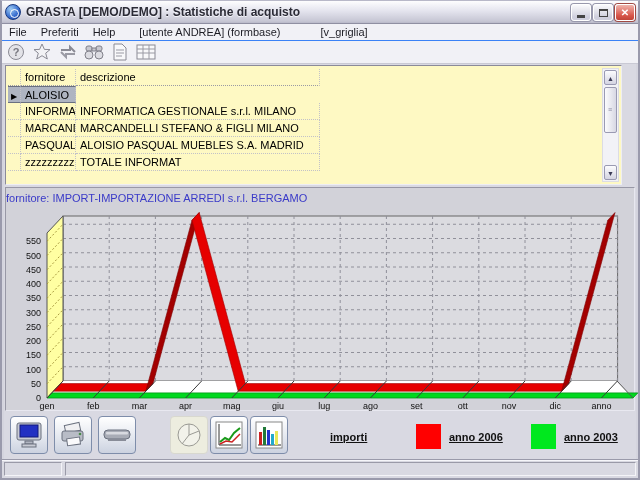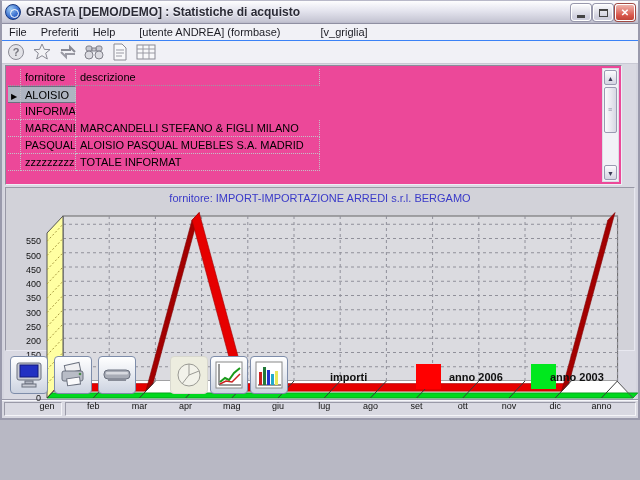--- a/index.html
+++ b/index.html
@@ -6,7 +6,7 @@
   html,body { width:640px; height:480px; overflow:hidden; }
   body { font-family:"Liberation Sans", sans-serif; background:#b8b8c4; }
   .window {
-    width:640px; height:420px; display:flex; flex-direction:column;
+    width:640px; height:480px; display:flex; flex-direction:column;
     background:#d9d9e2; border:2px solid #9a9aac; border-top:1px solid #b8b8c8;
     box-shadow: inset 0 0 0 2px #d4d4de;
   }

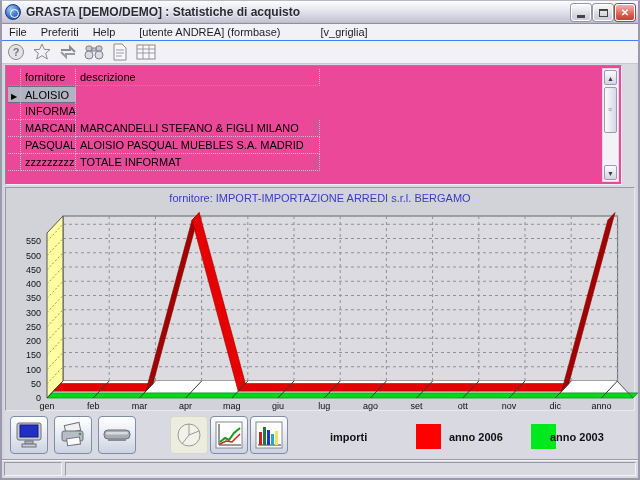--- a/index.html
+++ b/index.html
@@ -41,7 +41,7 @@
     background:#f1f1f6; padding-left:3px; border-bottom:1px solid #c9c9d4; }
   .tbicon { width:21px; height:20px; display:flex; align-items:center; justify-content:center; }
   
-  .table-panel { flex:0 0 120px; margin:1px 16px 0 3px; background:#ec4899; position:relative;
+  .table-panel { flex:0 0 120px; margin:1px 16px 0 3px; background:#fef9c3; position:relative;
     border:1px solid; border-color:#8a8a99 #eeeef4 #eeeef4 #8a8a99; font-size:11px; overflow:hidden; }
   .grid { position:absolute; left:2px; top:3px; width:312px; }
   .trow { display:grid; grid-template-columns:13px 55px 244px; height:17px; }

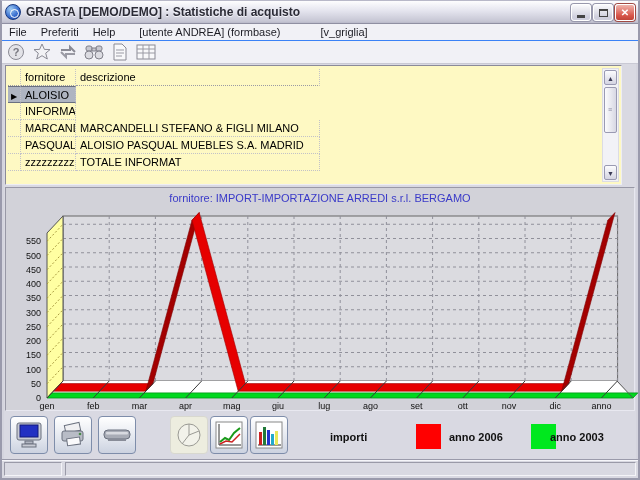--- a/index.html
+++ b/index.html
@@ -163,6 +163,7 @@
           <div class="trow">
             <div class="selcell"></div>
             <div>INFORMAT</div>
+            <div>INFORMATICA GESTIONALE s.r.l. MILANO</div>
           </div>
           <div class="trow">
             <div class="selcell"></div>

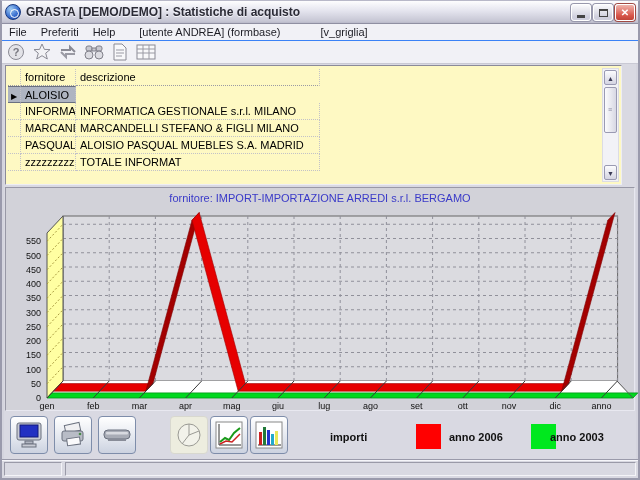--- a/index.html
+++ b/index.html
@@ -63,7 +63,7 @@
   
   .chart-panel { flex:1 1 auto; margin:2px 3px; background:#d2d2d9; position:relative;
     border:1px solid; border-color:#9898a6 #e8e8f0 #e8e8f0 #9898a6; }
-  .chart-title { text-align:center; font-size:11px; color:#3a3ac8; padding-top:4px; }
+  .chart-title { text-align:left; font-size:11px; color:#3a3ac8; padding-top:4px; }
   #chart-svg { position:absolute; left:1px; top:17px; }
   
   .btnbar { flex:0 0 46px; position:relative; }

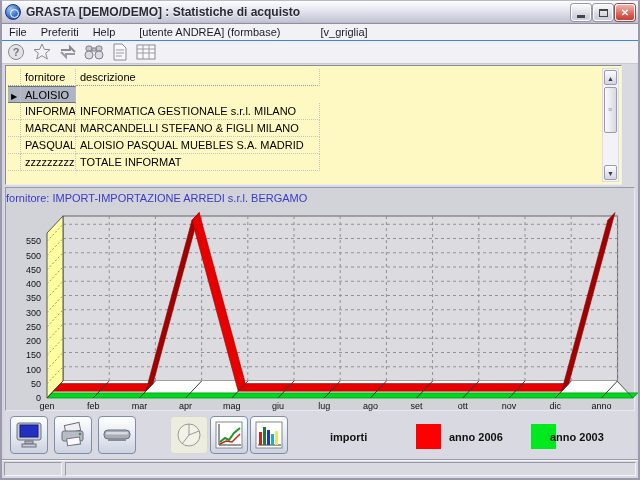--- a/index.html
+++ b/index.html
@@ -71,7 +71,7 @@
     border:1px solid #7e8daa; background:linear-gradient(#ffffff,#e2e6ee 60%,#ccd2e0);
     display:flex; align-items:center; justify-content:center; }
   .xbtn.flat { border:1px solid #d8d8cf; background:#ededdf; }
-  .lbl { position:absolute; font-size:11px; font-weight:bold; color:#111; top:18px; }
+  .lbl { position:absolute; font-size:11px; font-weight:bold; color:#111; top:18px;text-decoration:underline; }
   .swatch { position:absolute; top:11px; width:25px; height:25px; }
   
   .statusbar { flex:0 0 19px; border-top:1px solid #9a9aaa; background:#d9d9e2;

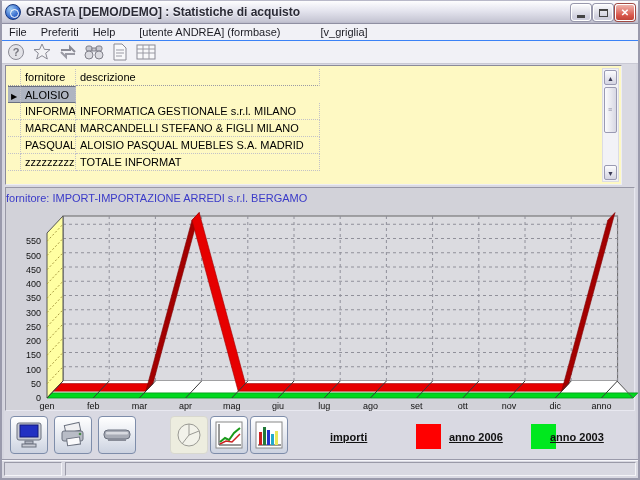--- a/index.html
+++ b/index.html
@@ -342,7 +342,7 @@
     <span class="swatch" style="left: 414px; background: rgb(255, 0, 0);" id="legend-swatch-0"></span>
     <span class="lbl" style="left:447px">anno 2006</span>
     <span class="swatch" style="left: 529px; background: rgb(0, 232, 30);" id="legend-swatch-1"></span>
-    <span class="lbl" style="left:548px">anno 2003</span>
+    <span class="lbl" style="left:562px">anno 2003</span>
   </div>
 
   <div class="statusbar">

